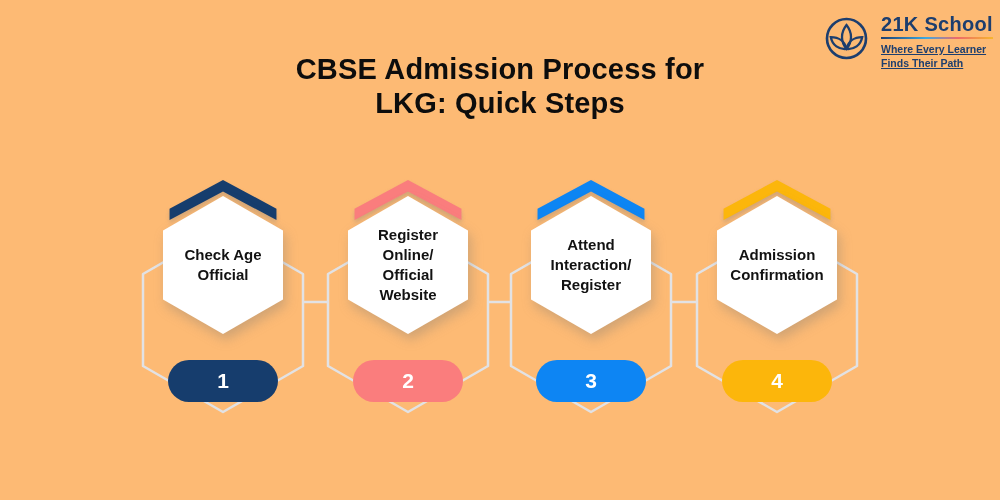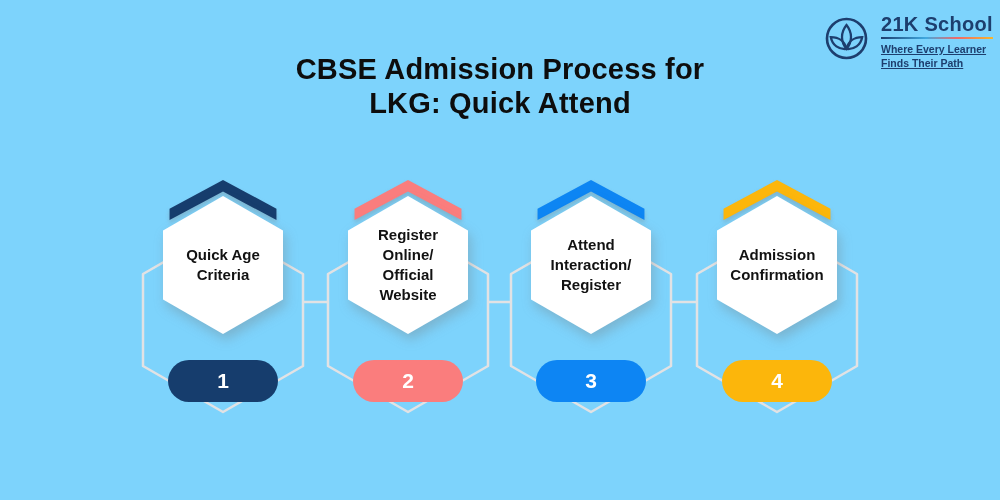--- a/index.html
+++ b/index.html
@@ -42,7 +42,7 @@
 </head>
 <body>
 
-<div class="canvas" style="background-color: #7dd3fc;">
+<div class="canvas" style="background-color: #fdba74;">
 
   <svg class="bg-layer" width="1000" height="500" viewBox="0 0 1000 500">
     <g fill="none" stroke="#e2e2e4" stroke-width="2.5" stroke-linejoin="round">

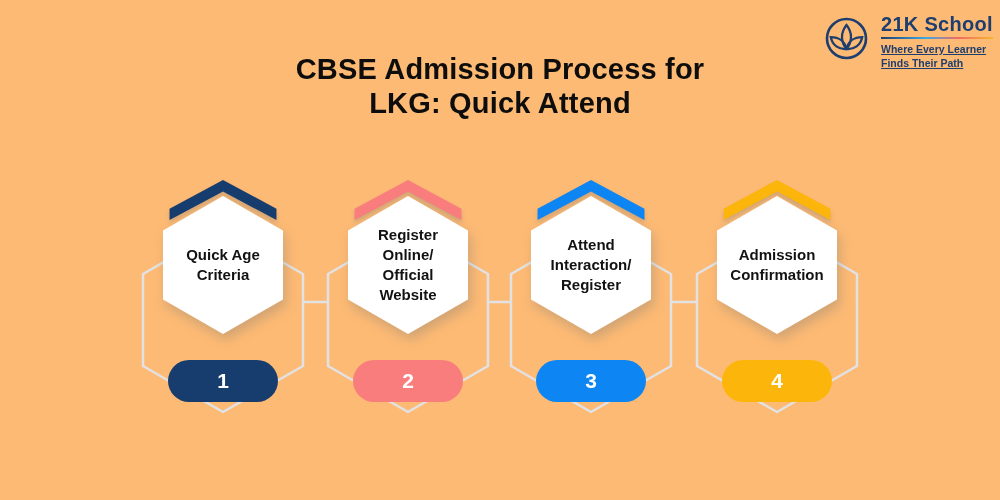--- a/index.html
+++ b/index.html
@@ -77,7 +77,7 @@
 
   <h1 class="title" style="margin:0;">
     <span>CBSE Admission Process for</span><br>
-    <span>LKG: Quick Attend</span>
+    <span>LKG: Quick Steps</span>
   </h1>
 
   <div class="step" style="left:163px;">

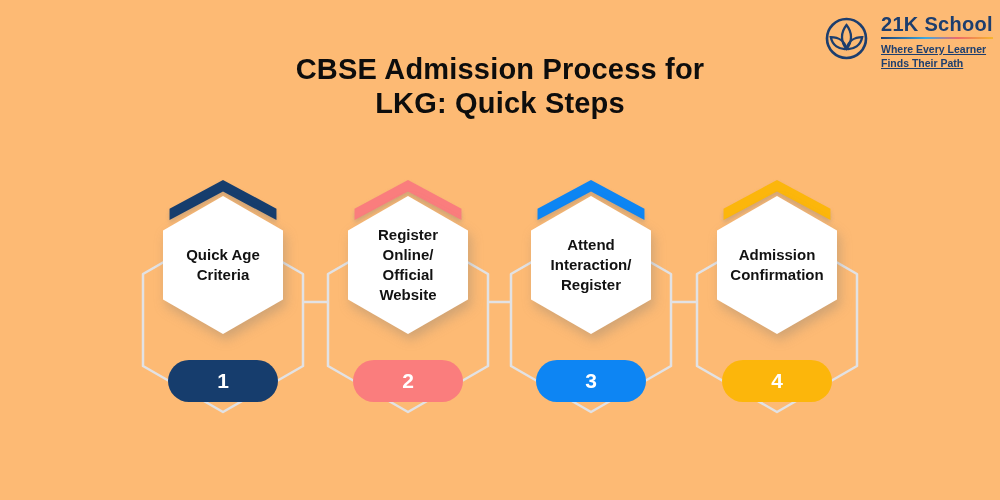--- a/index.html
+++ b/index.html
@@ -86,7 +86,7 @@
     </svg>
     <div class="hex-wrap">
       <div class="hex">
-        <div class="hex-label">Quick Age Criteria</div>
+        <div class="hex-label">Check Age Official</div>
       </div>
     </div>
     <div class="badge" style="background-color: rgb(22, 61, 109);">

